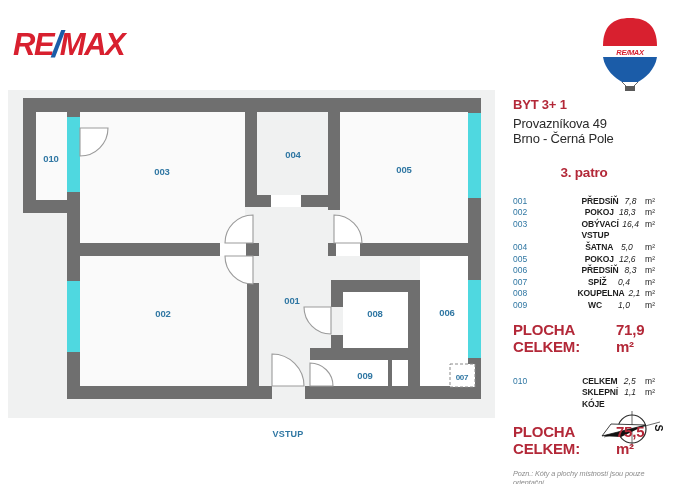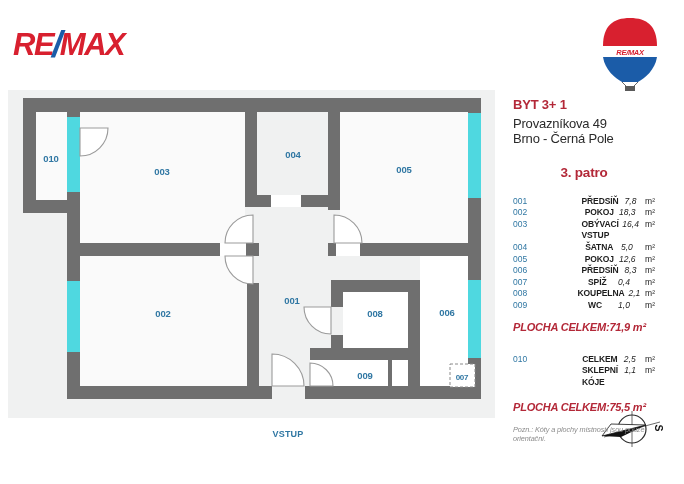--- a/index.html
+++ b/index.html
@@ -60,8 +60,8 @@
   .trow .name{flex:1;color:#1d1d1d;font-weight:700;letter-spacing:-0.1px;padding-left:44px;}
   .trow .num{width:30px;text-align:center;color:#1d1d1d;font-style:italic;}
   .trow .unit{width:16px;text-align:right;color:#1d1d1d;}
-  .totalrow{display:flex;justify-content:flex-start;font-size:11px;font-weight:bold;
-            color:var(--red-text);letter-spacing:-0.2px;font-style:italic;}
+  .totalrow{display:flex;justify-content:flex-start;font-size:15px;font-weight:bold;
+            color:var(--red-text);letter-spacing:-0.2px;}
   .subtotal{margin-top:9px;}
   .extras{margin-top:21px;}
   .grand{margin-top:13px;}

